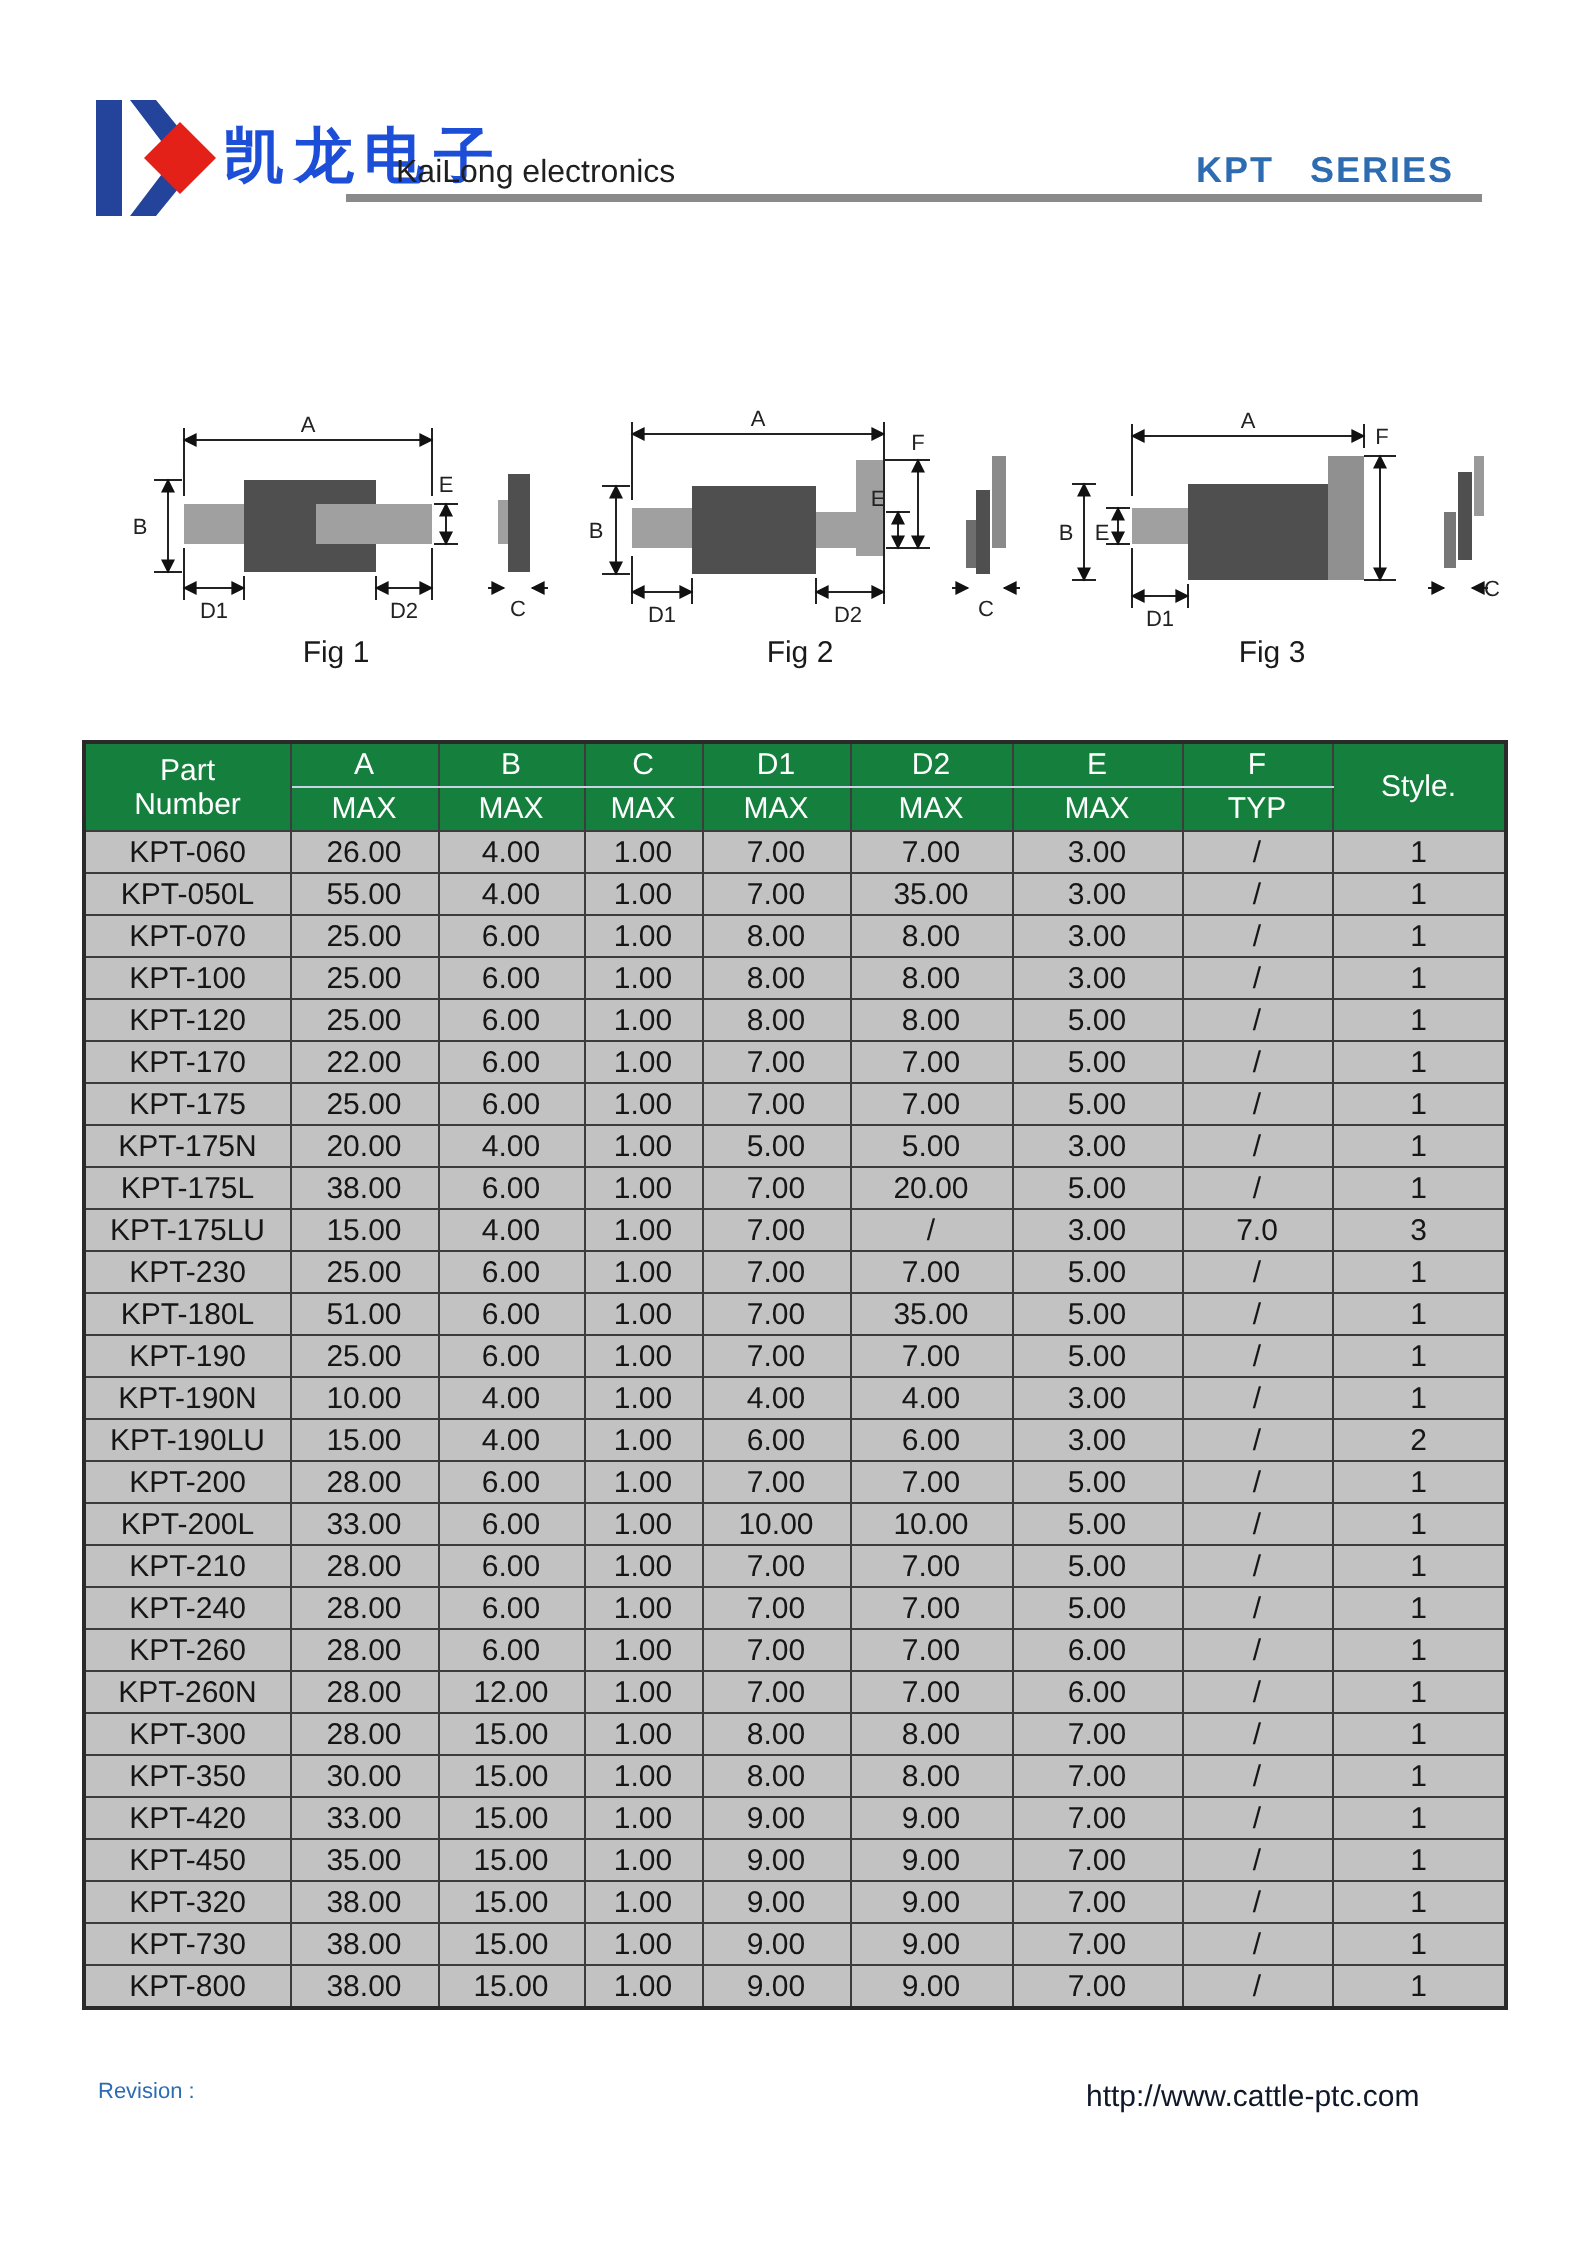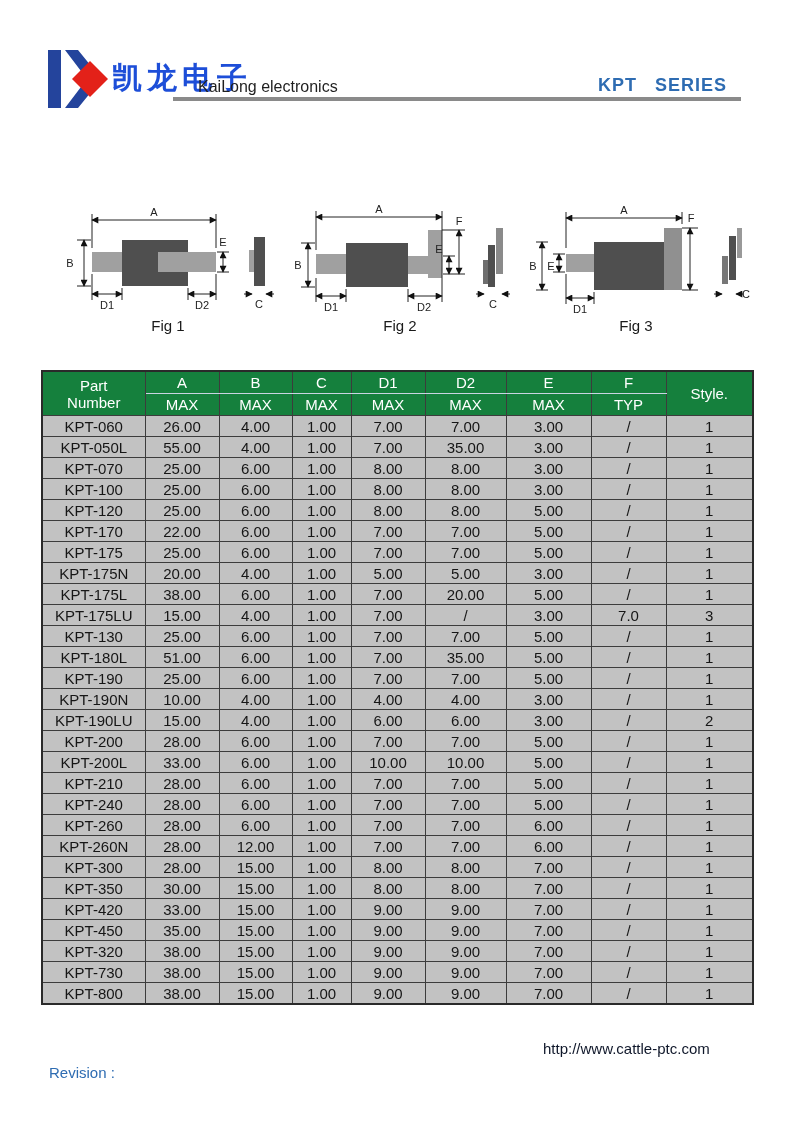--- a/index.html
+++ b/index.html
@@ -346,7 +346,7 @@
             <td>3</td>
           </tr>
           <tr>
-            <td>KPT-130</td>
+            <td>KPT-230</td>
             <td>25.00</td>
             <td>6.00</td>
             <td>1.00</td>

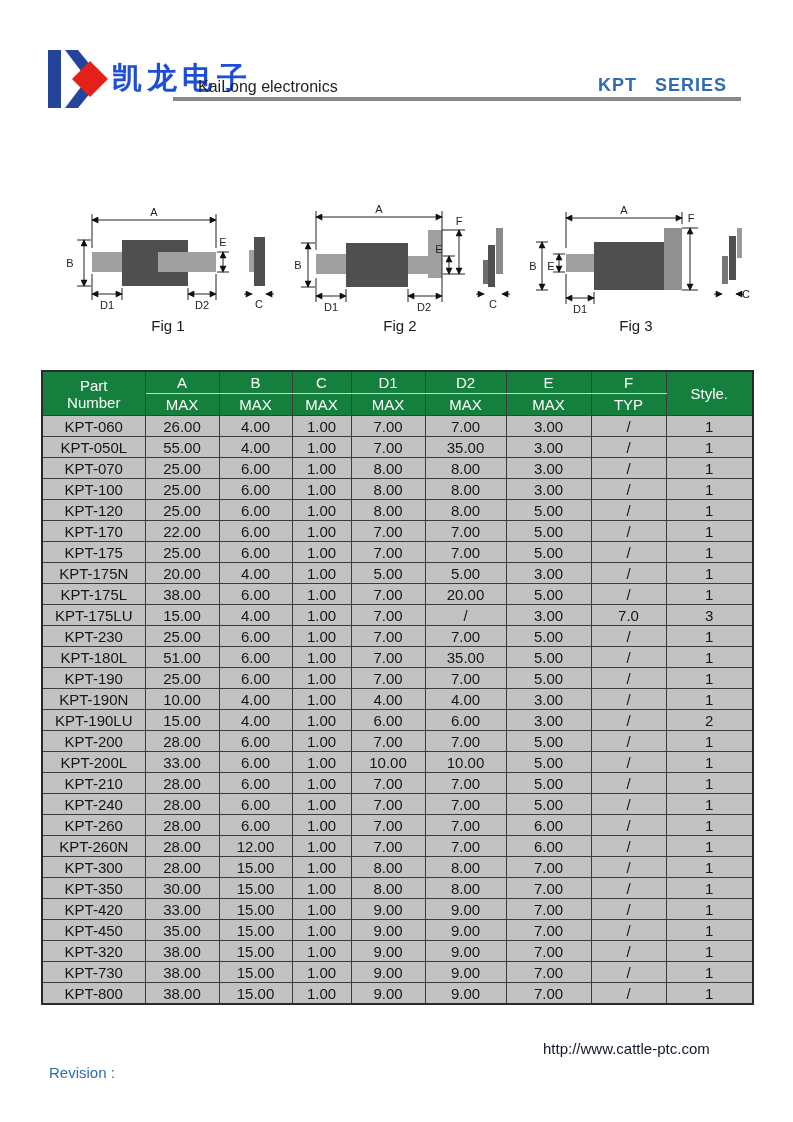--- a/index.html
+++ b/index.html
@@ -46,7 +46,7 @@
   .data-table td{background:#c2c2c2;color:#161616;height:20px;}
 
   
-  .footer-revision{position:absolute;left:49px;top:1040px;font-size:15px;color:#2e6cb2;margin-top:24px;}
+  .footer-revision{position:absolute;left:49px;top:1040px;font-size:11px;color:#2e6cb2;}
   .footer-url{position:absolute;left:543px;top:1040px;font-size:15px;color:#0f172a;text-decoration:none;}
 </style>
 </head>

